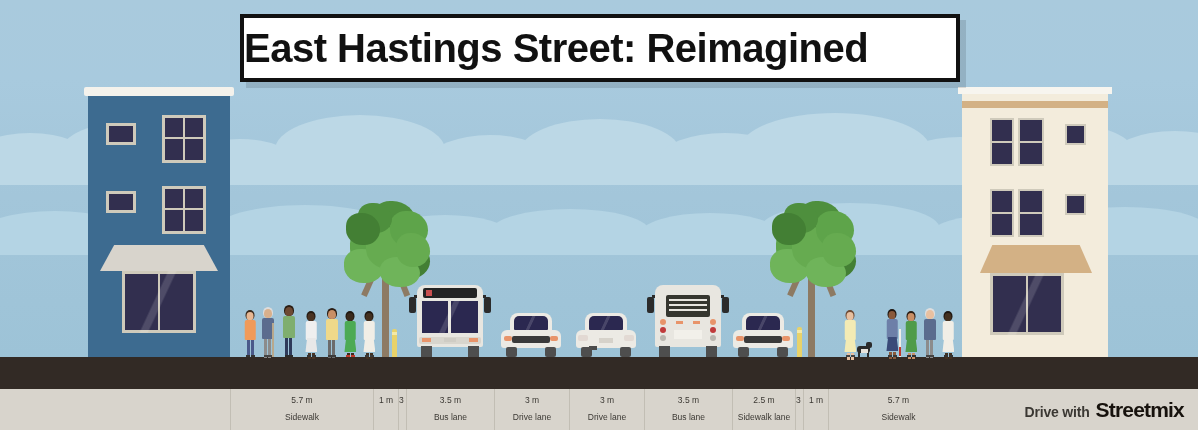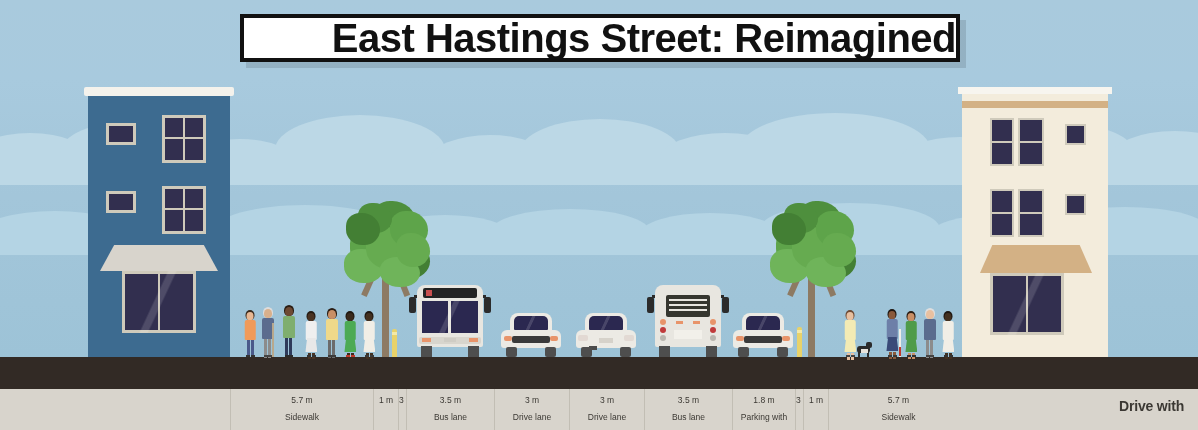--- a/index.html
+++ b/index.html
@@ -105,8 +105,8 @@
 
   
   .titlebar {
-    position:absolute; left:240px; top:14px; width:720px; height:48px;
-    background:#ffffff; border:4px solid #111; display:flex; align-items:center; justify-content:flex-end;
+    position:absolute; left:240px; top:14px; width:720px; height:68px;
+    background:#ffffff; border:4px solid #111; display:flex; align-items:center; justify-content:flex-start;
     box-shadow:6px 6px 0 rgba(0,0,0,0.12);
   }
   .titlebar span {

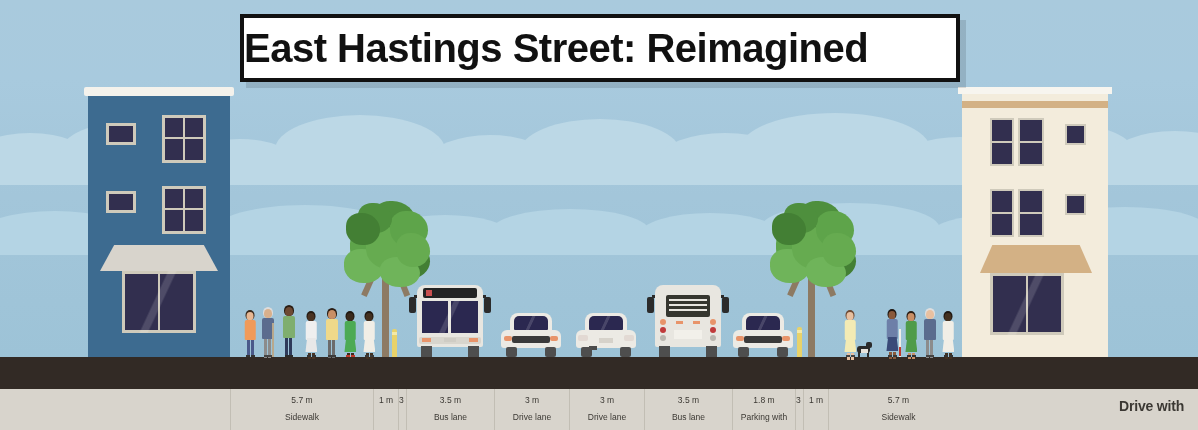--- a/index.html
+++ b/index.html
@@ -526,7 +526,7 @@
         <div class="n">Bus lane</div>
       </div>
       <div class="seglabel" style="left: 732px; width: 63px;">
-        <div class="w">1.8 m</div>
+        <div class="w">2.5 m</div>
         <div class="n">Parking with</div>
       </div>
       <div class="seglabel" style="left: 795px; width: 8px;">

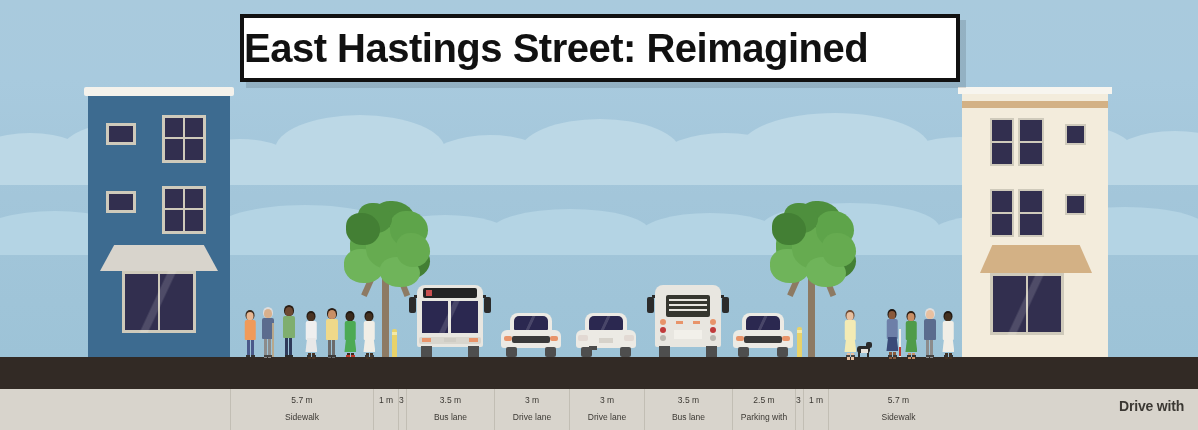--- a/index.html
+++ b/index.html
@@ -527,7 +527,7 @@
       </div>
       <div class="seglabel" style="left: 732px; width: 63px;">
         <div class="w">2.5 m</div>
-        <div class="n">Parking with</div>
+        <div class="n">Sidewalk lane</div>
       </div>
       <div class="seglabel" style="left: 795px; width: 8px;">
         <div class="w">0.3 m</div>

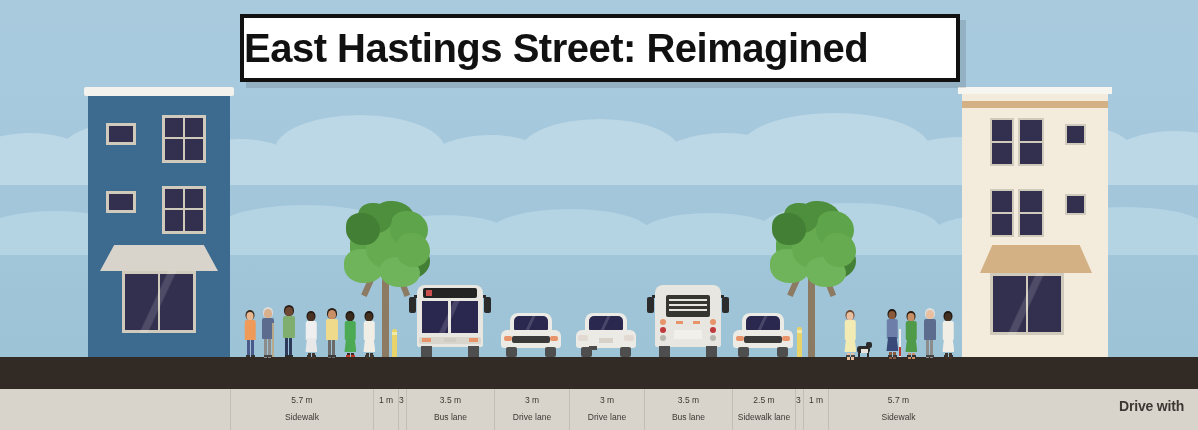--- a/index.html
+++ b/index.html
@@ -545,6 +545,7 @@
 
   <div class="smx">
     <span class="made">Drive with</span>
+    <span class="brand">Streetmix</span>
   </div>
 
 </div>

